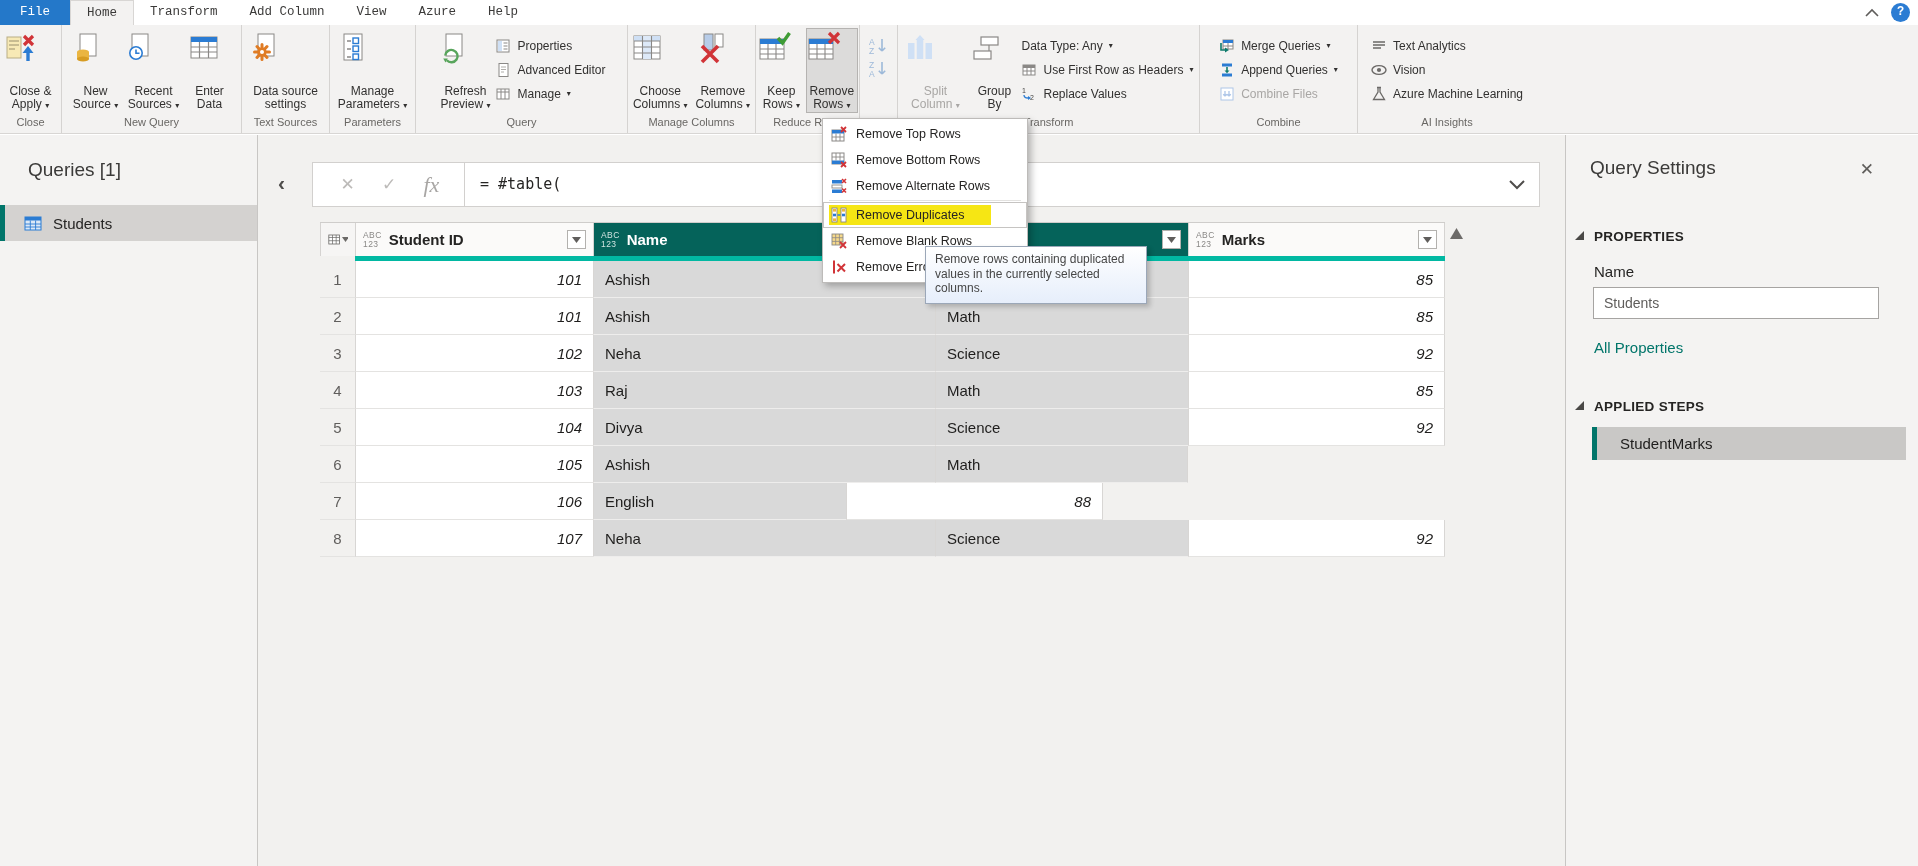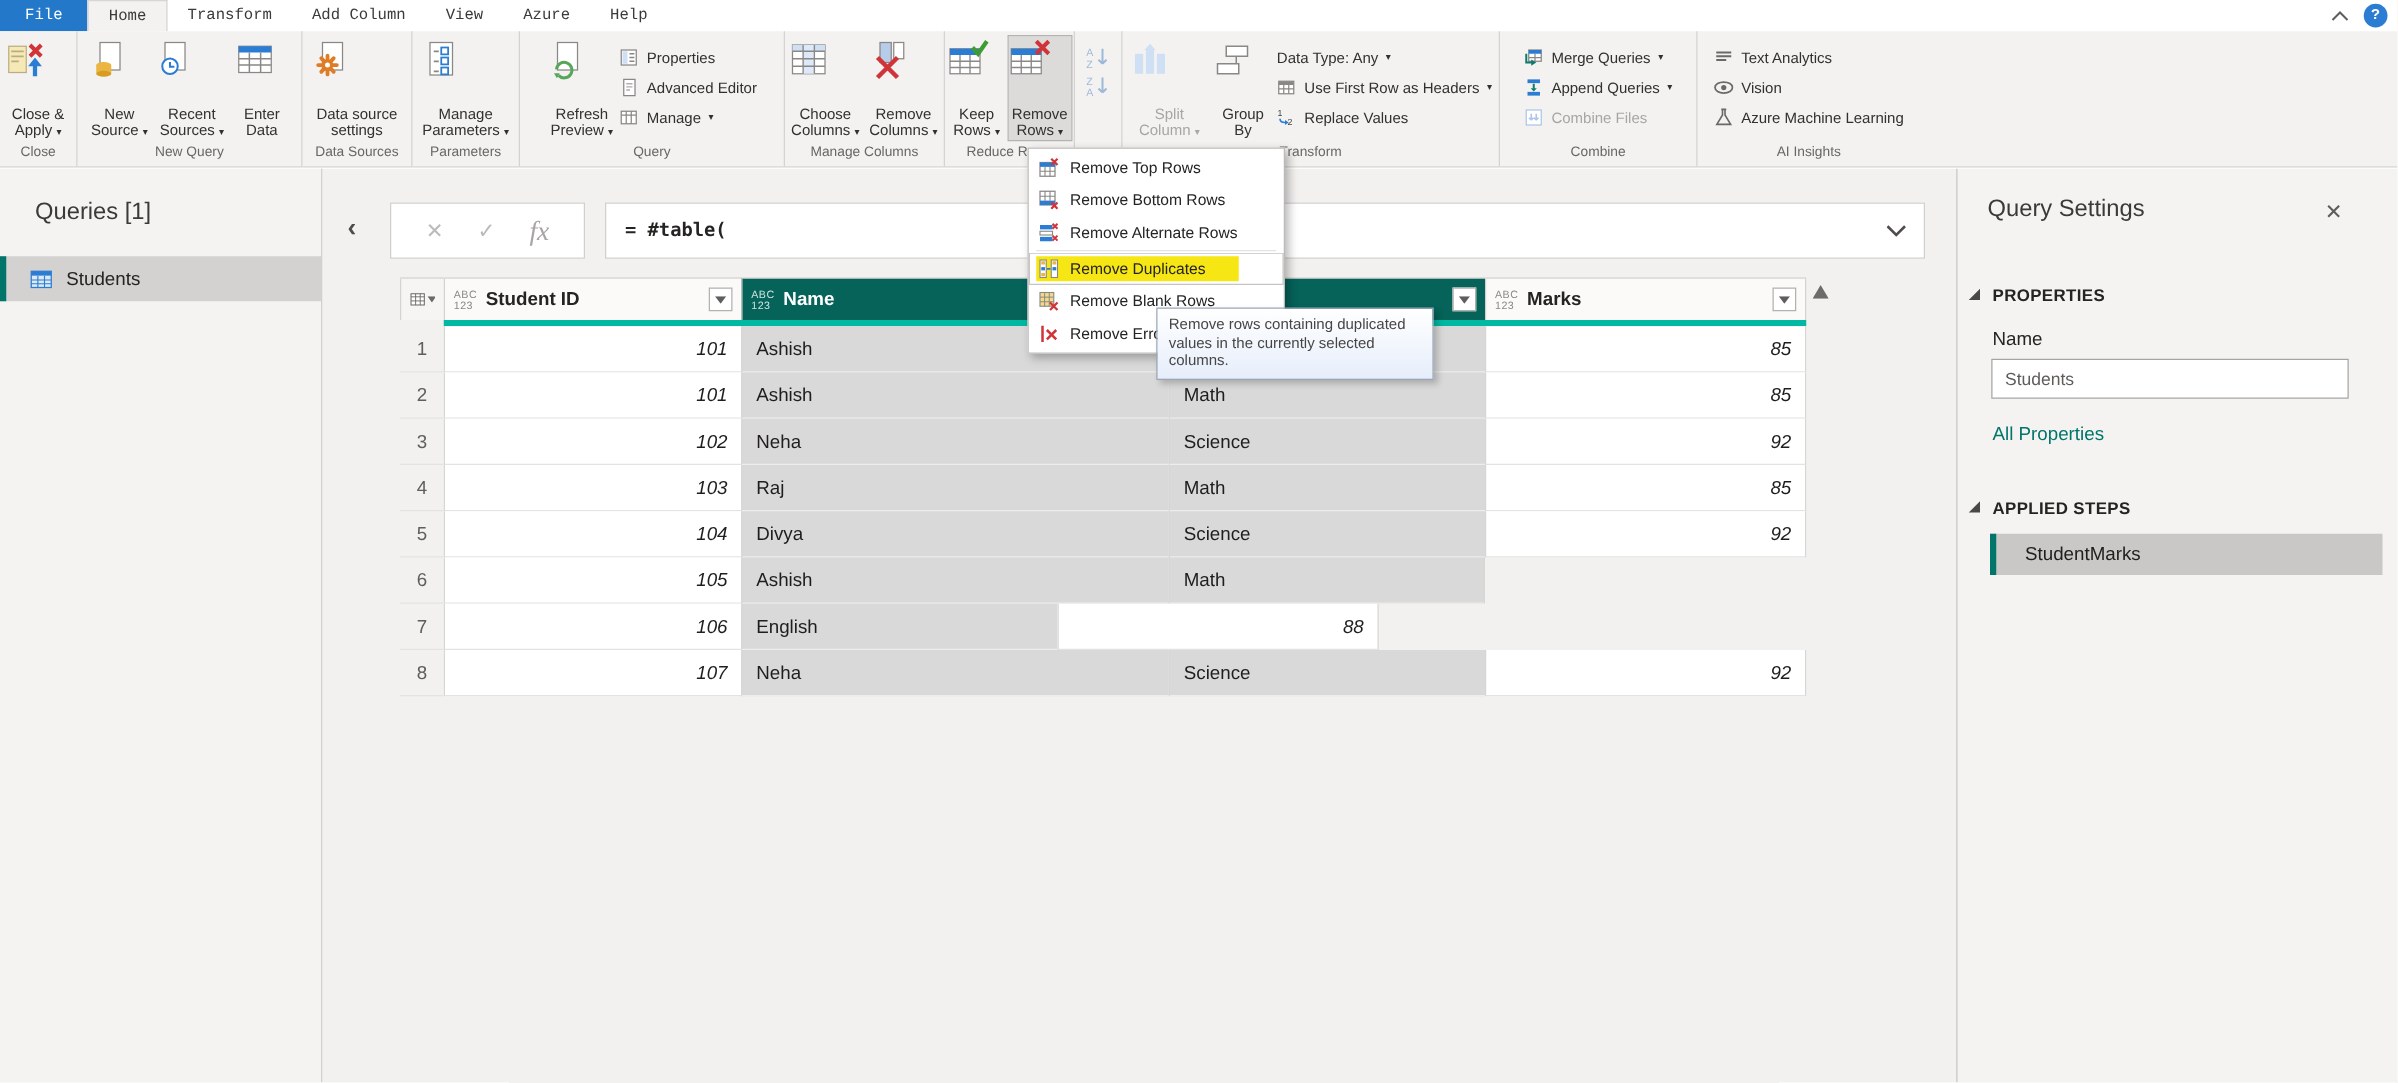--- a/index.html
+++ b/index.html
@@ -171,7 +171,7 @@
           <span class="blabel"><span>Data source settings</span></span>
         </div>
       </div>
-      <div class="rlabel">Data Sources</div>
+      <div class="rlabel">Text Sources</div>
     </div>
 
     <div class="rgroup" style="width:86px">

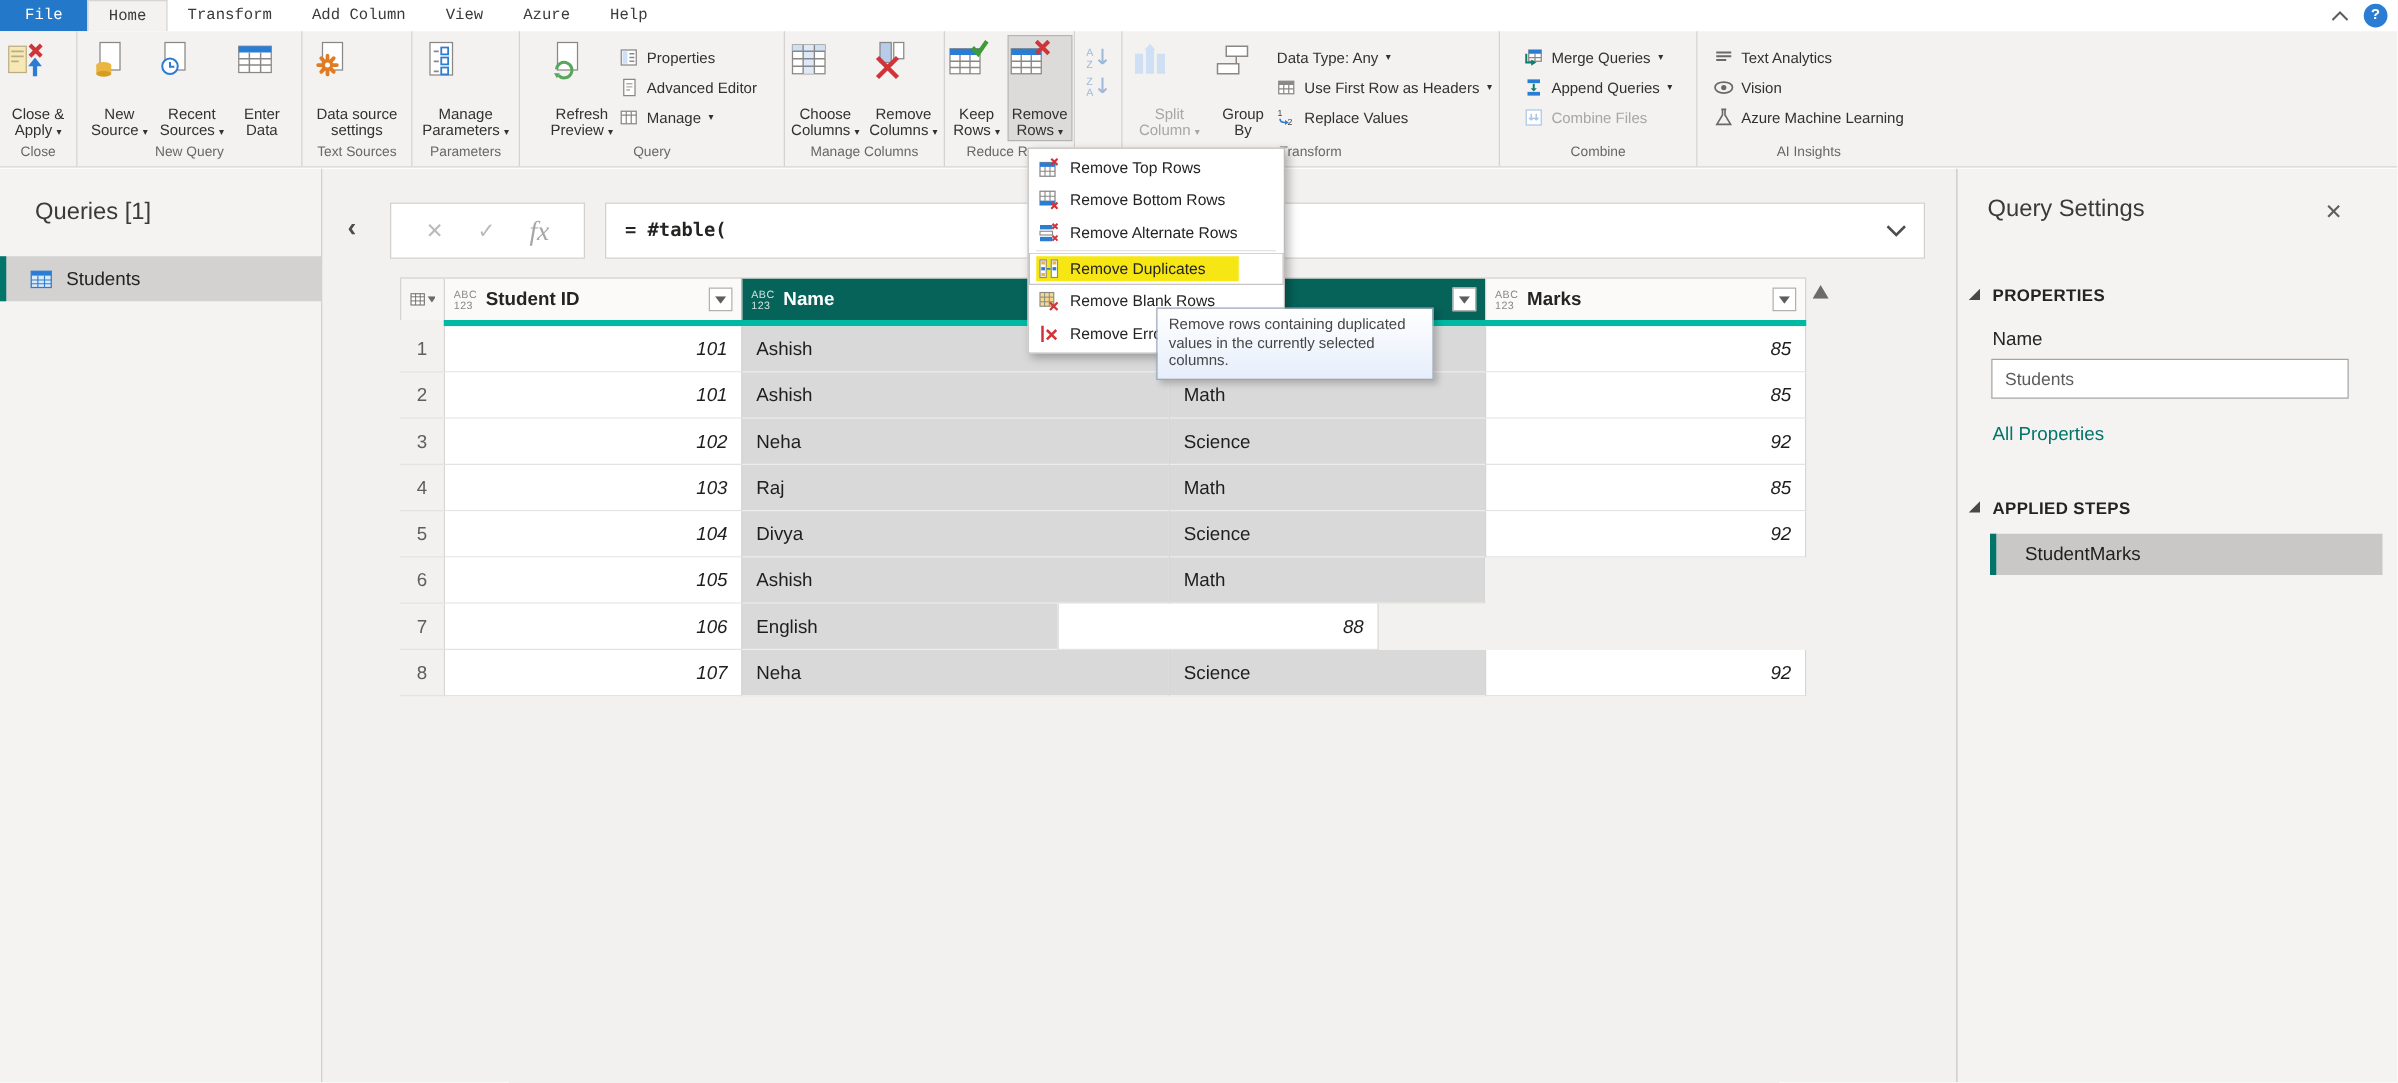--- a/index.html
+++ b/index.html
@@ -54,7 +54,7 @@
   .fx-buttons { position:absolute; left:54px; top:27px; width:156px; height:45px; background:#fff; border:1px solid #d2d0ce; display:flex; align-items:center; justify-content:space-around; padding:0 14px; }
   .fxb { font-size:17px; color:#bdbbb9; }
   .fx-italic { font-family:"Liberation Serif",serif; font-style:italic; font-size:22px; color:#a8a6a4; }
-  .formula-input { position:absolute; left:226px; top:27px; right:25px; height:45px; background:#fff; border:1px solid #d2d0ce; font-family:"DejaVu Sans Mono",monospace; font-size:15px; color:#252423; line-height:43px; padding-left:15px;font-weight:bold; }
+  .formula-input { position:absolute; left:206px; top:27px; right:25px; height:45px; background:#fff; border:1px solid #d2d0ce; font-family:"DejaVu Sans Mono",monospace; font-size:15px; color:#252423; line-height:43px; padding-left:15px; }
   .formula-expand { position:absolute; right:14px; top:16px; }
 
   

